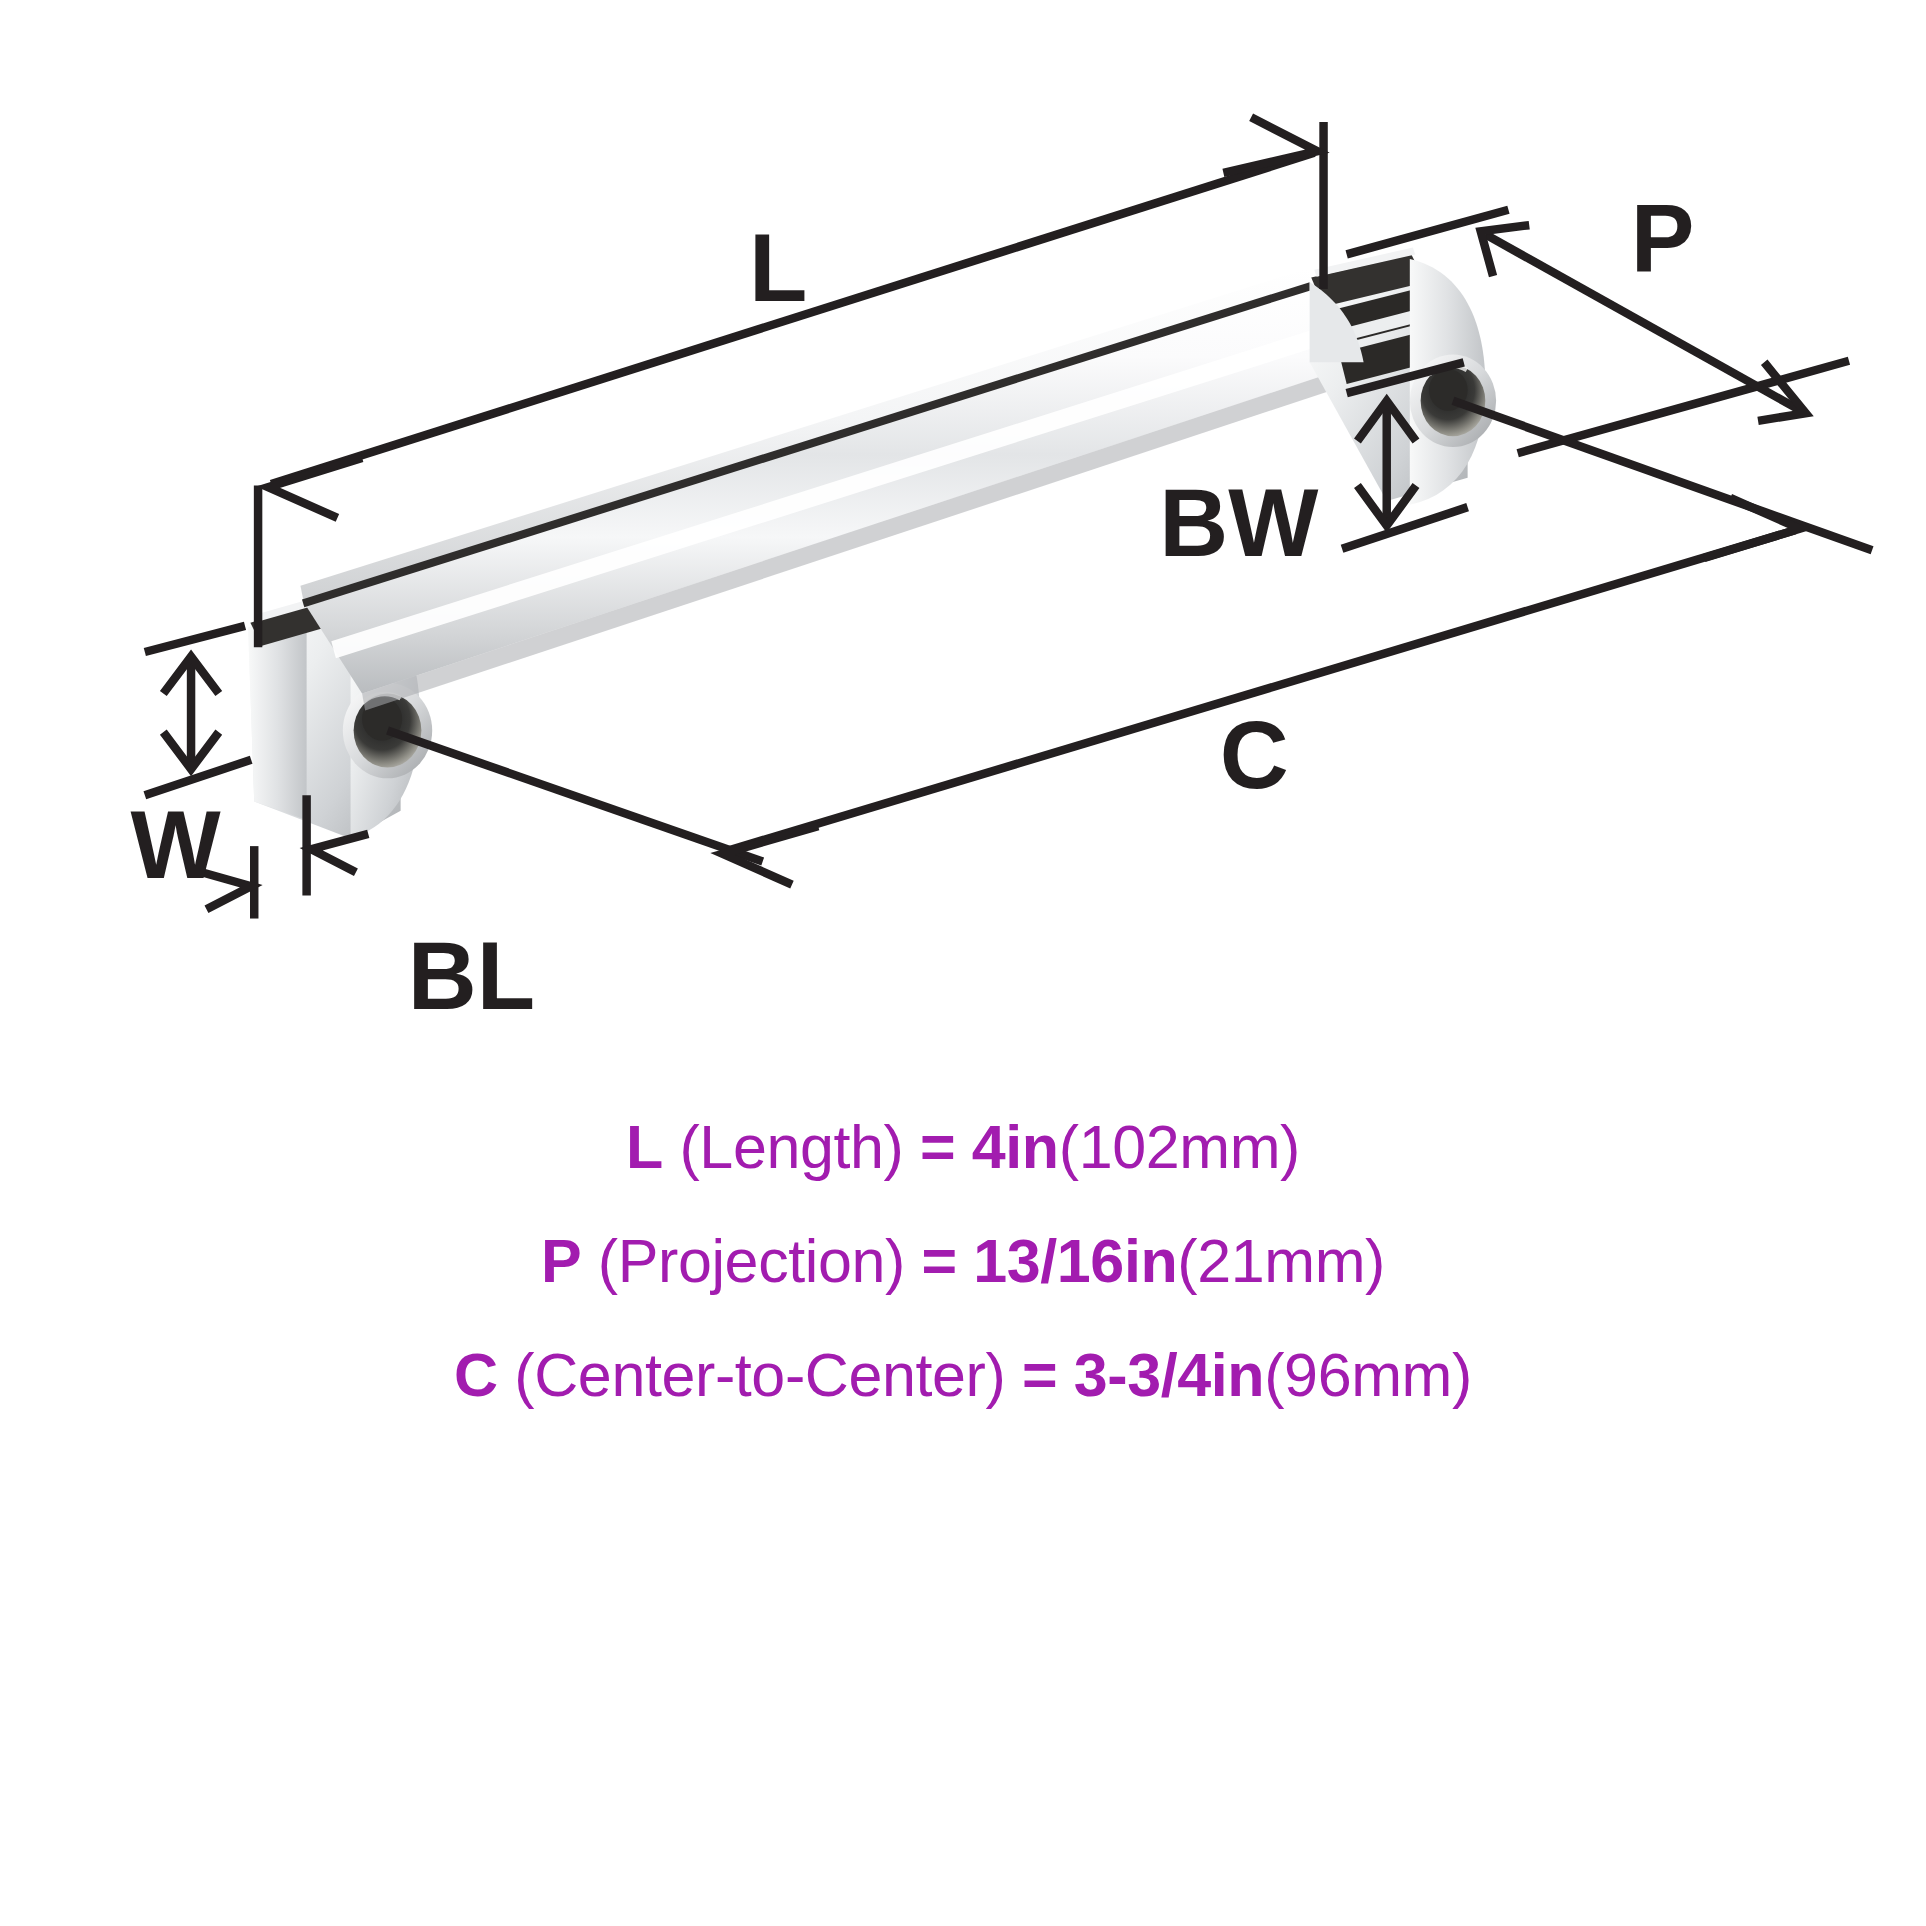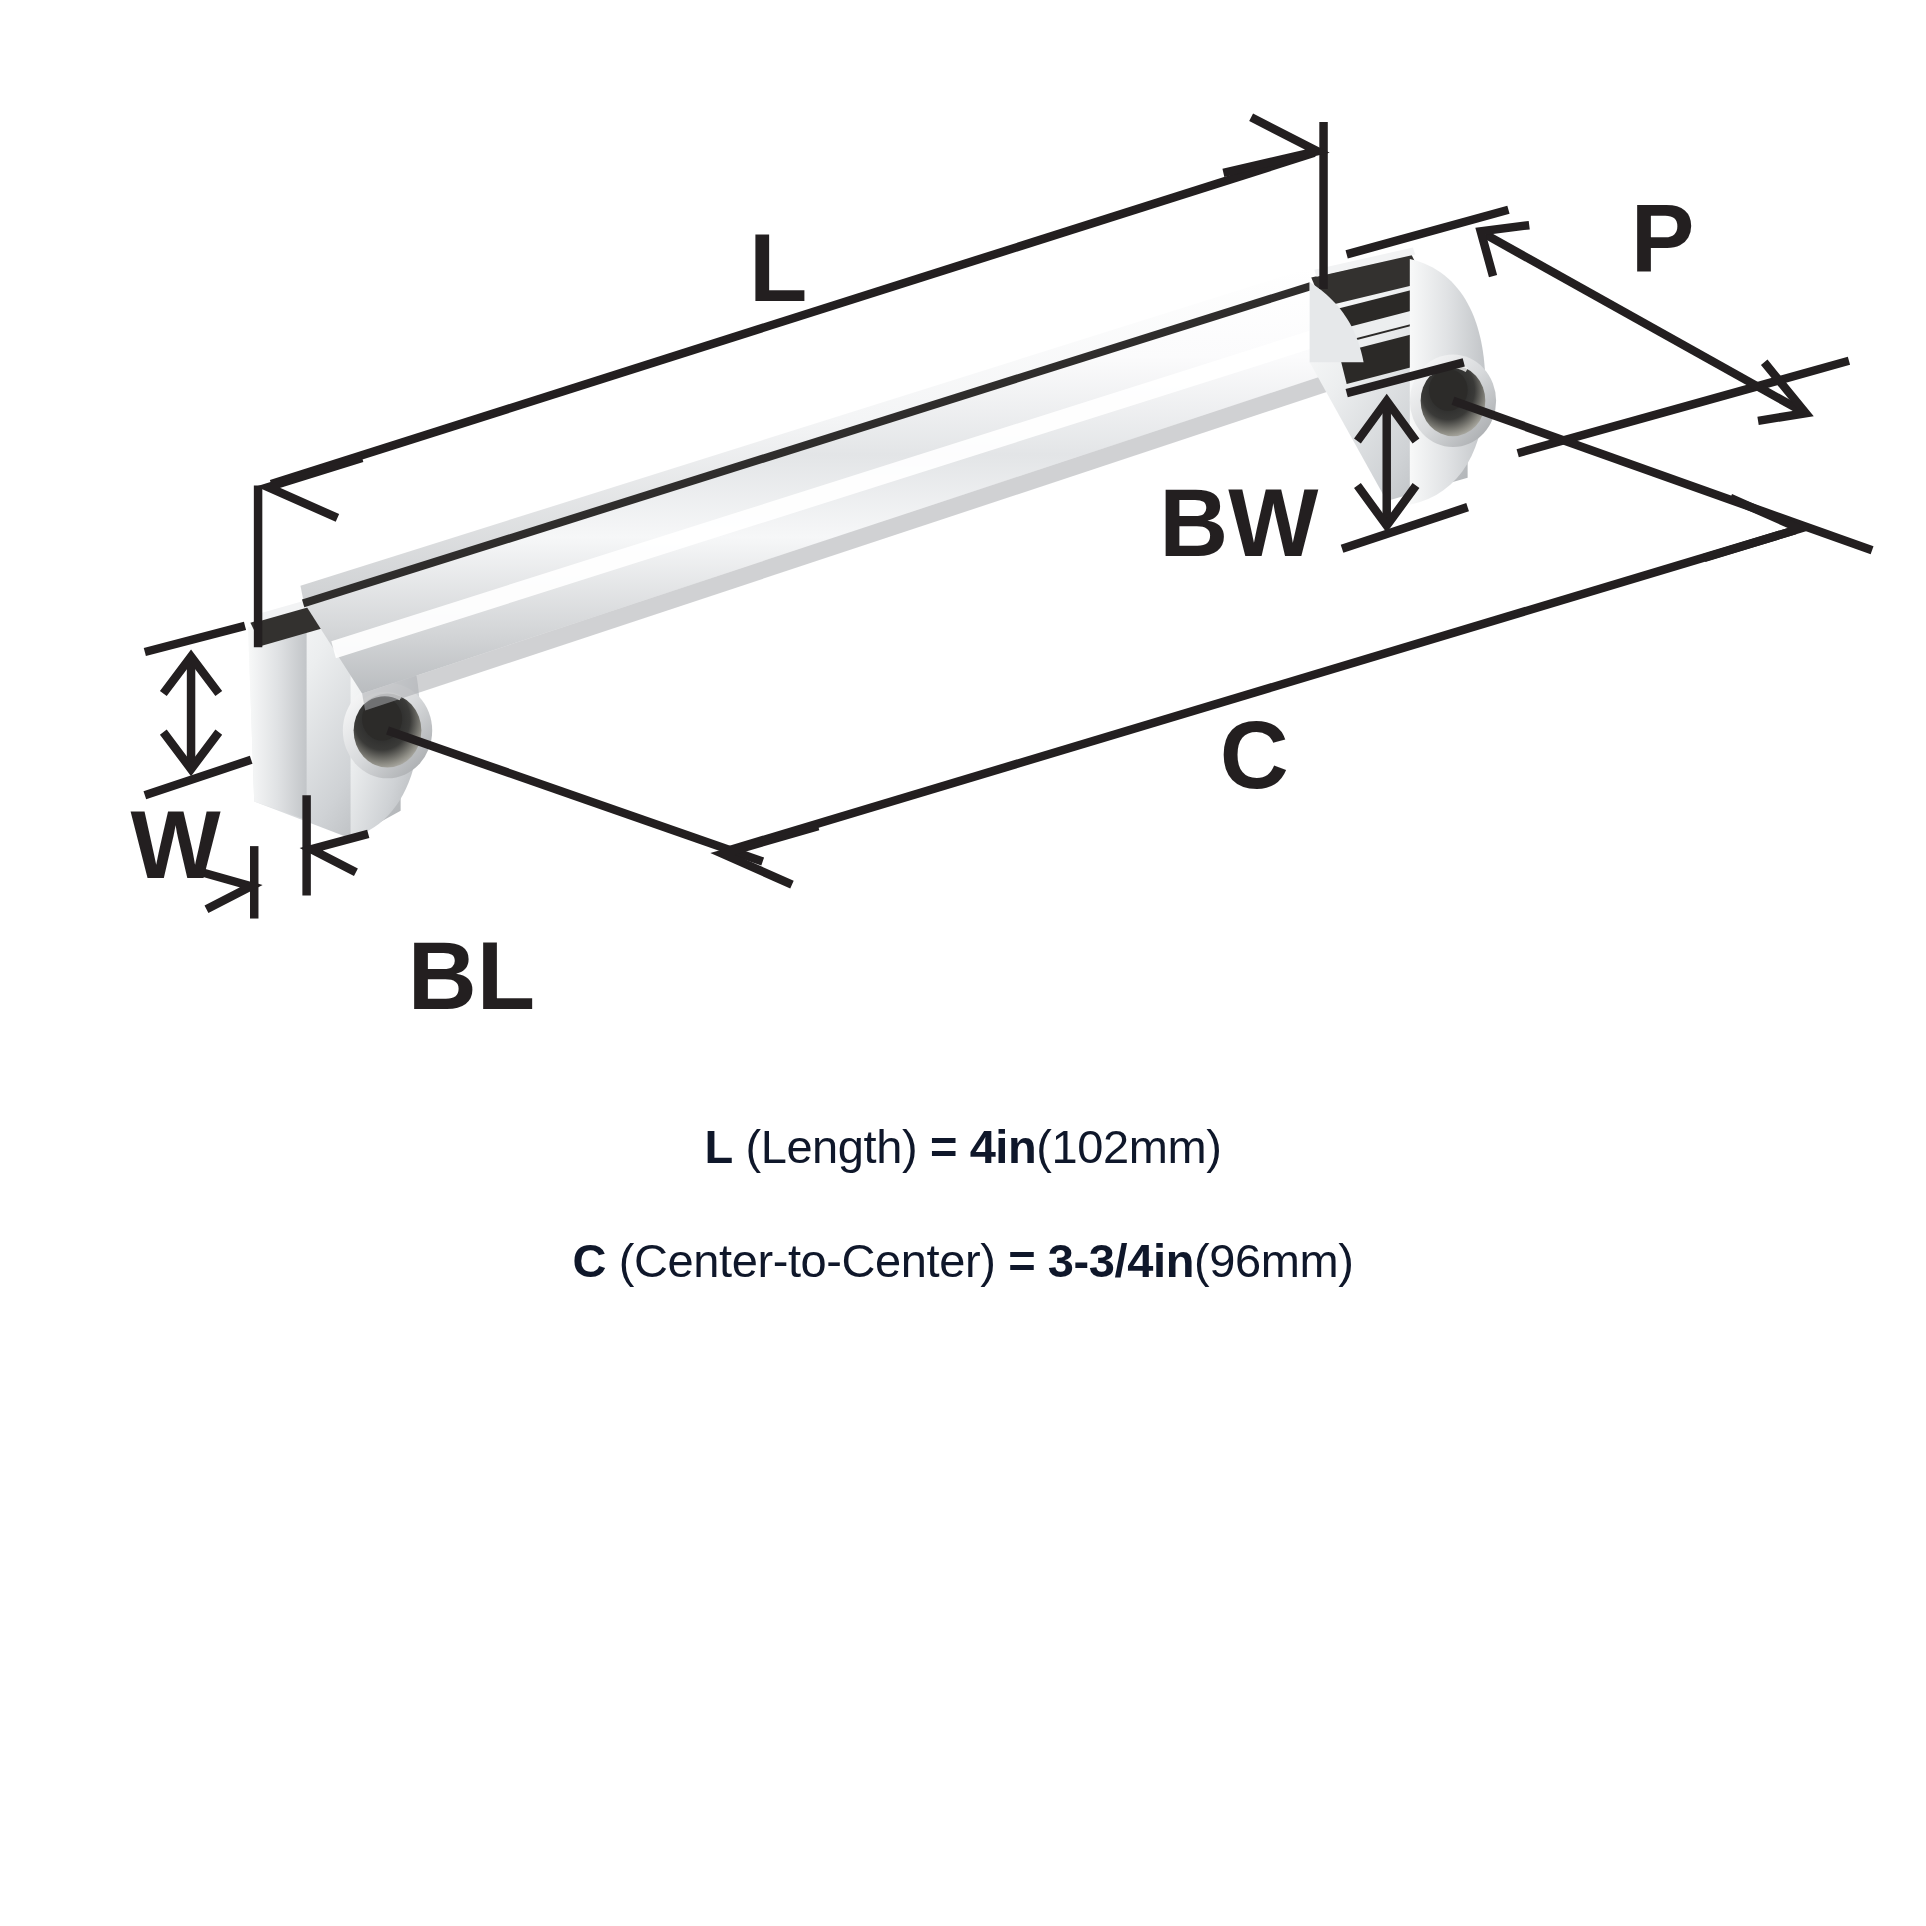--- a/index.html
+++ b/index.html
@@ -47,10 +47,10 @@
     text-align: center;
   }
   .spec-row {
-    font-size: 47px;
+    font-size: 61px;
     line-height: 114px;
     white-space: nowrap;
-    color: #0f172a;
+    color: #a21caf;
     letter-spacing: -0.4px;
   }
   .spec-code {

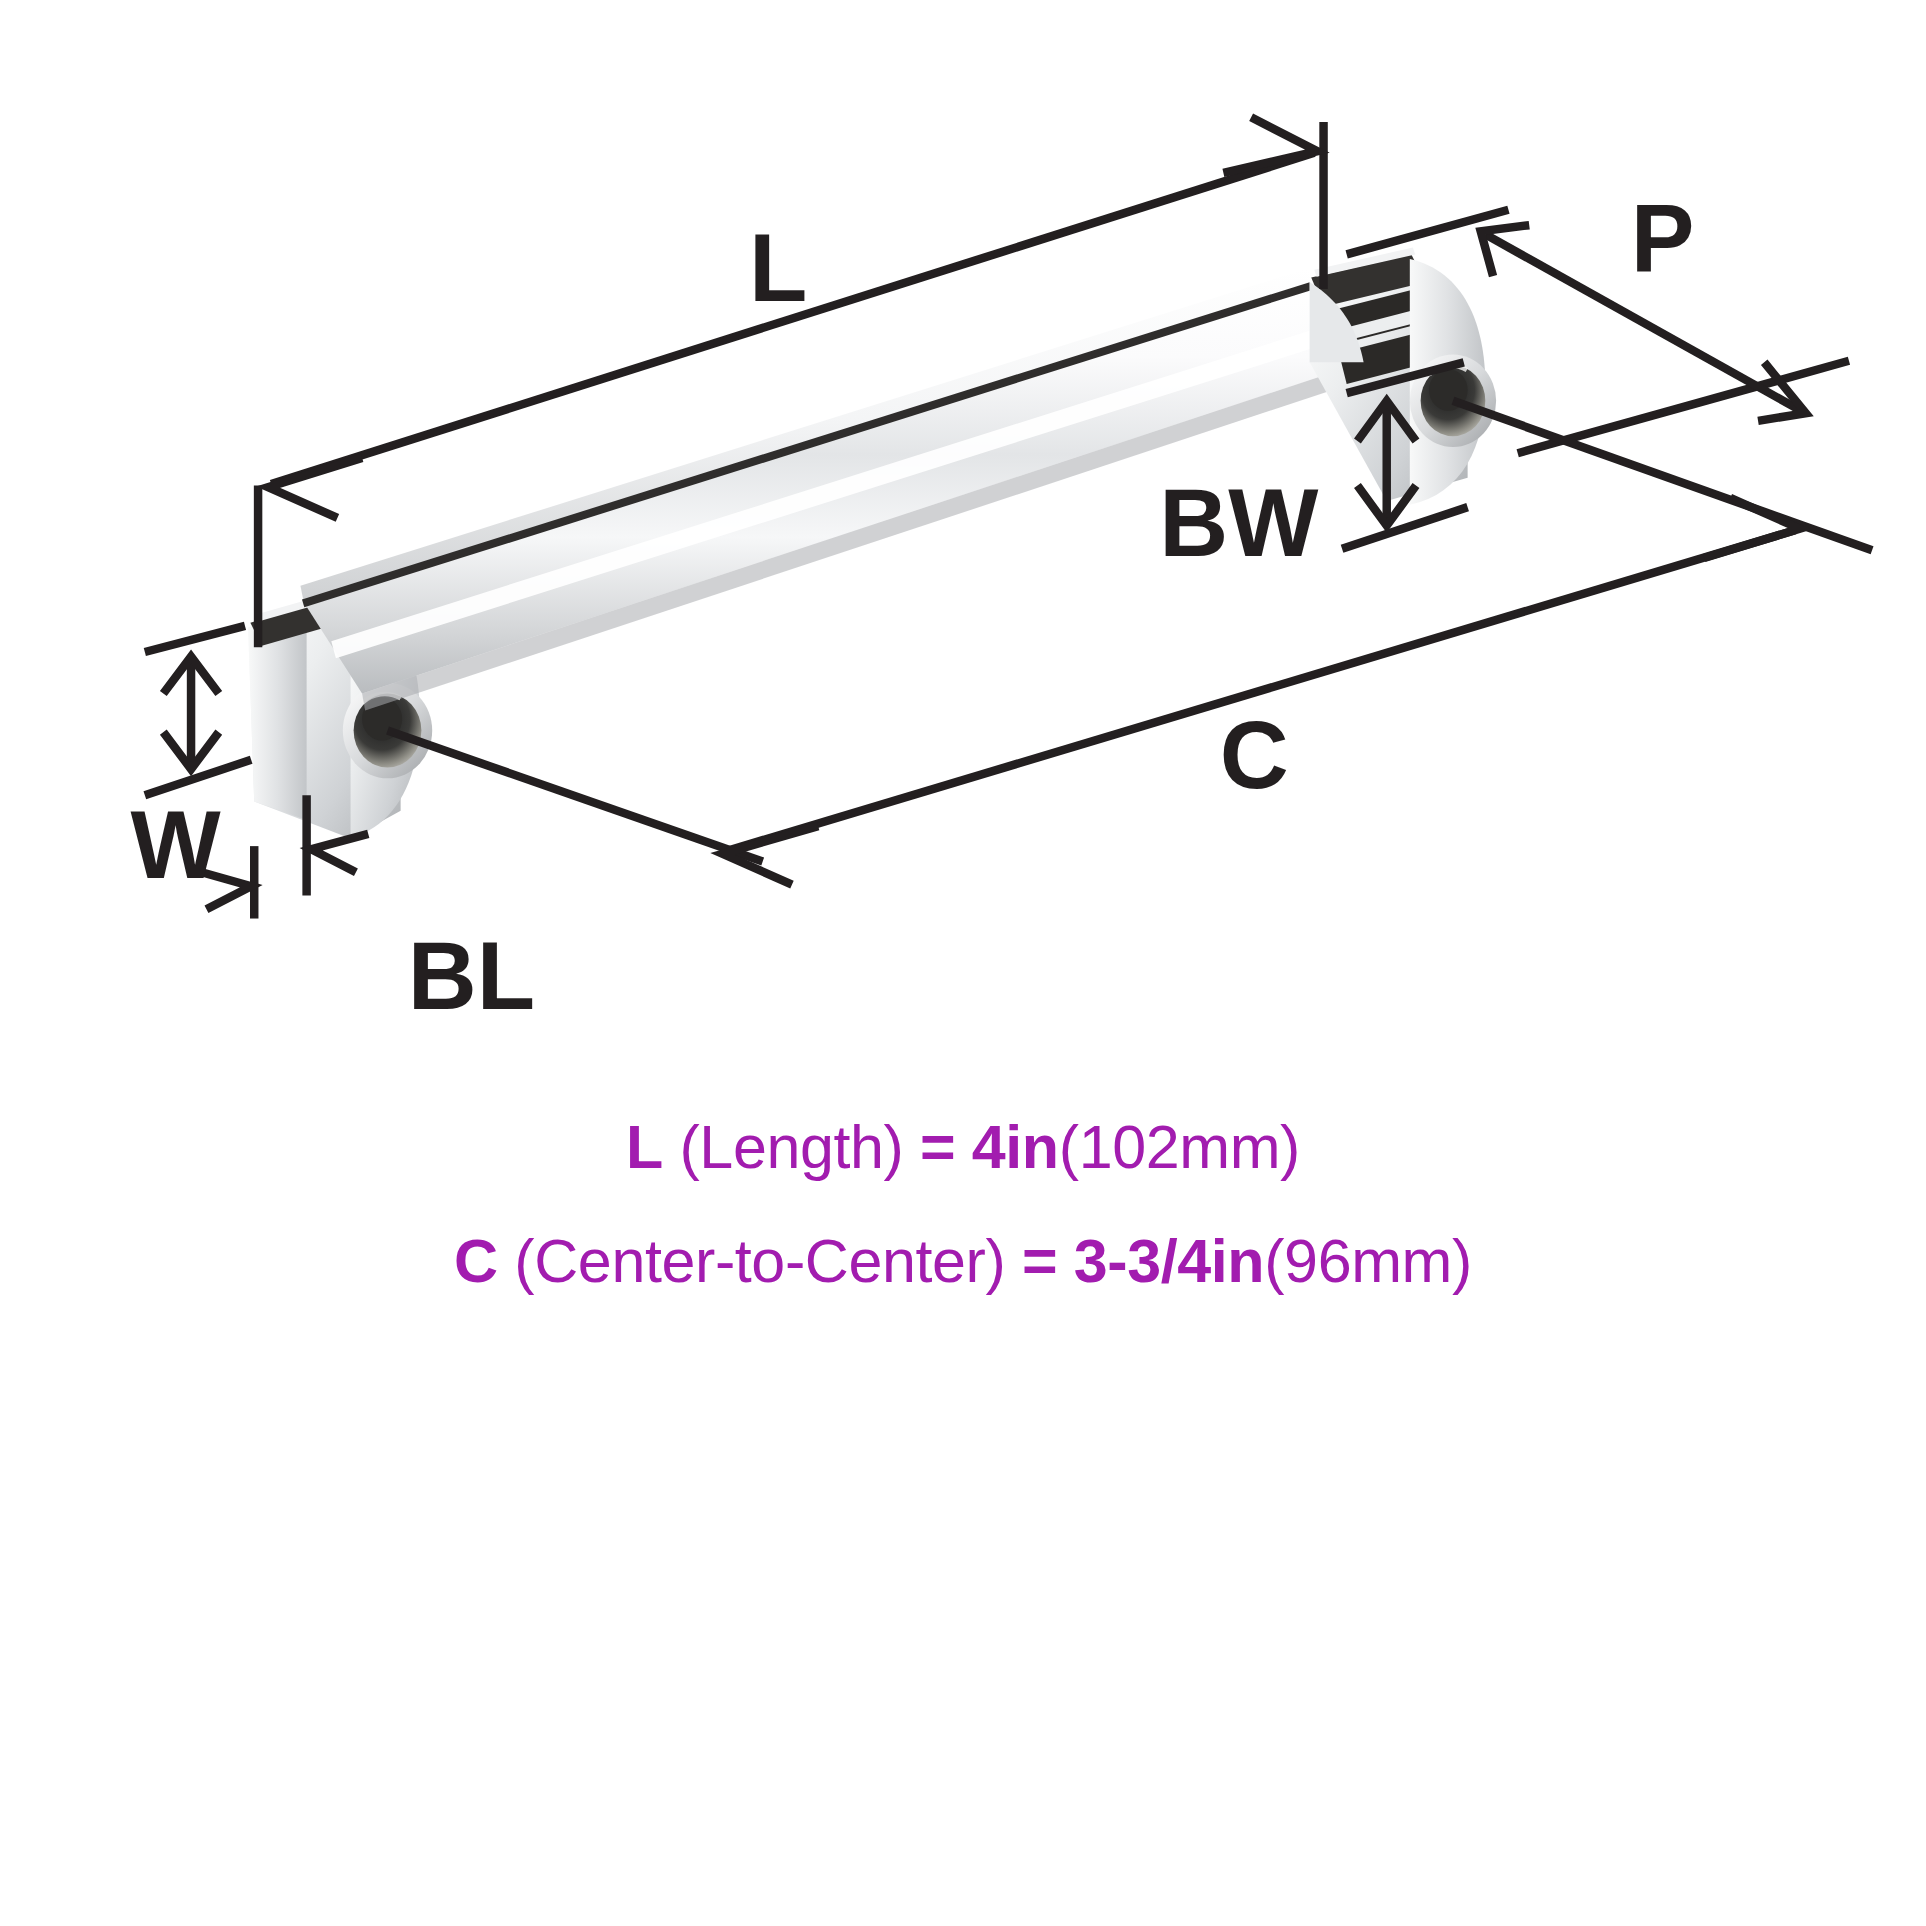--- a/index.html
+++ b/index.html
@@ -273,6 +273,9 @@
     </div>
 
 
+    <div class="spec-row">
+      <span class="spec-code">P</span><span class="spec-name"> (Projection)</span><span class="spec-eq"> = </span><span class="spec-value">13/16in</span><span class="spec-metric">(21mm)</span>
+    </div>
 
     <div class="spec-row">
       <span class="spec-code">C</span><span class="spec-name"> (Center-to-Center)</span><span class="spec-eq"> = </span><span class="spec-value">3-3/4in</span><span class="spec-metric">(96mm)</span>

